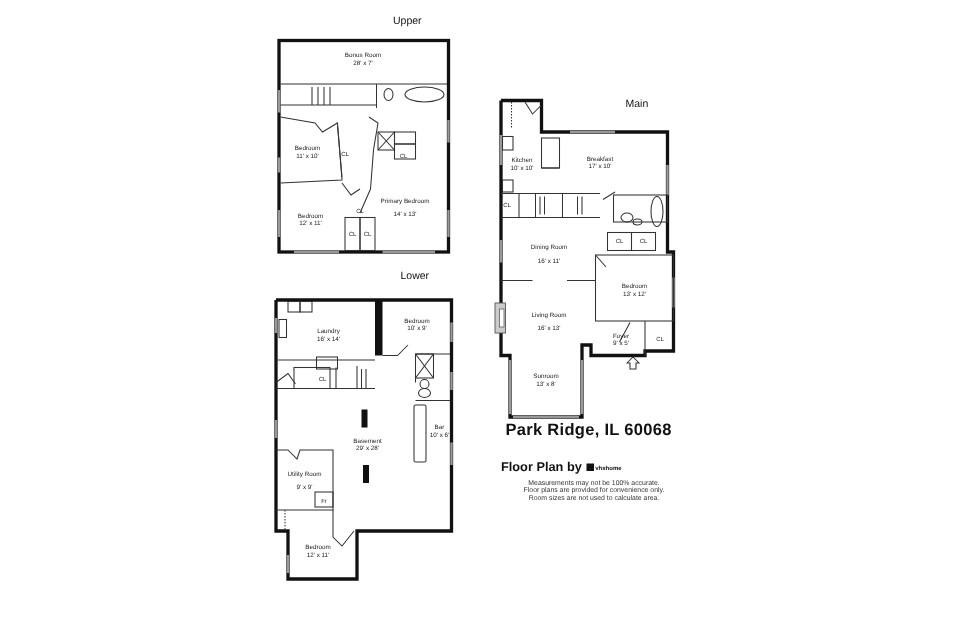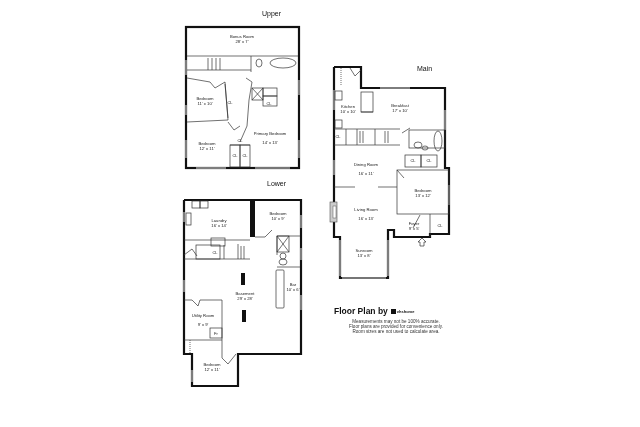--- a/index.html
+++ b/index.html
@@ -211,6 +211,7 @@
 </svg>
 
 <div class="addr">
+  <div>Park Ridge, IL 60068</div>
 </div>
 
 <div class="fpby">

